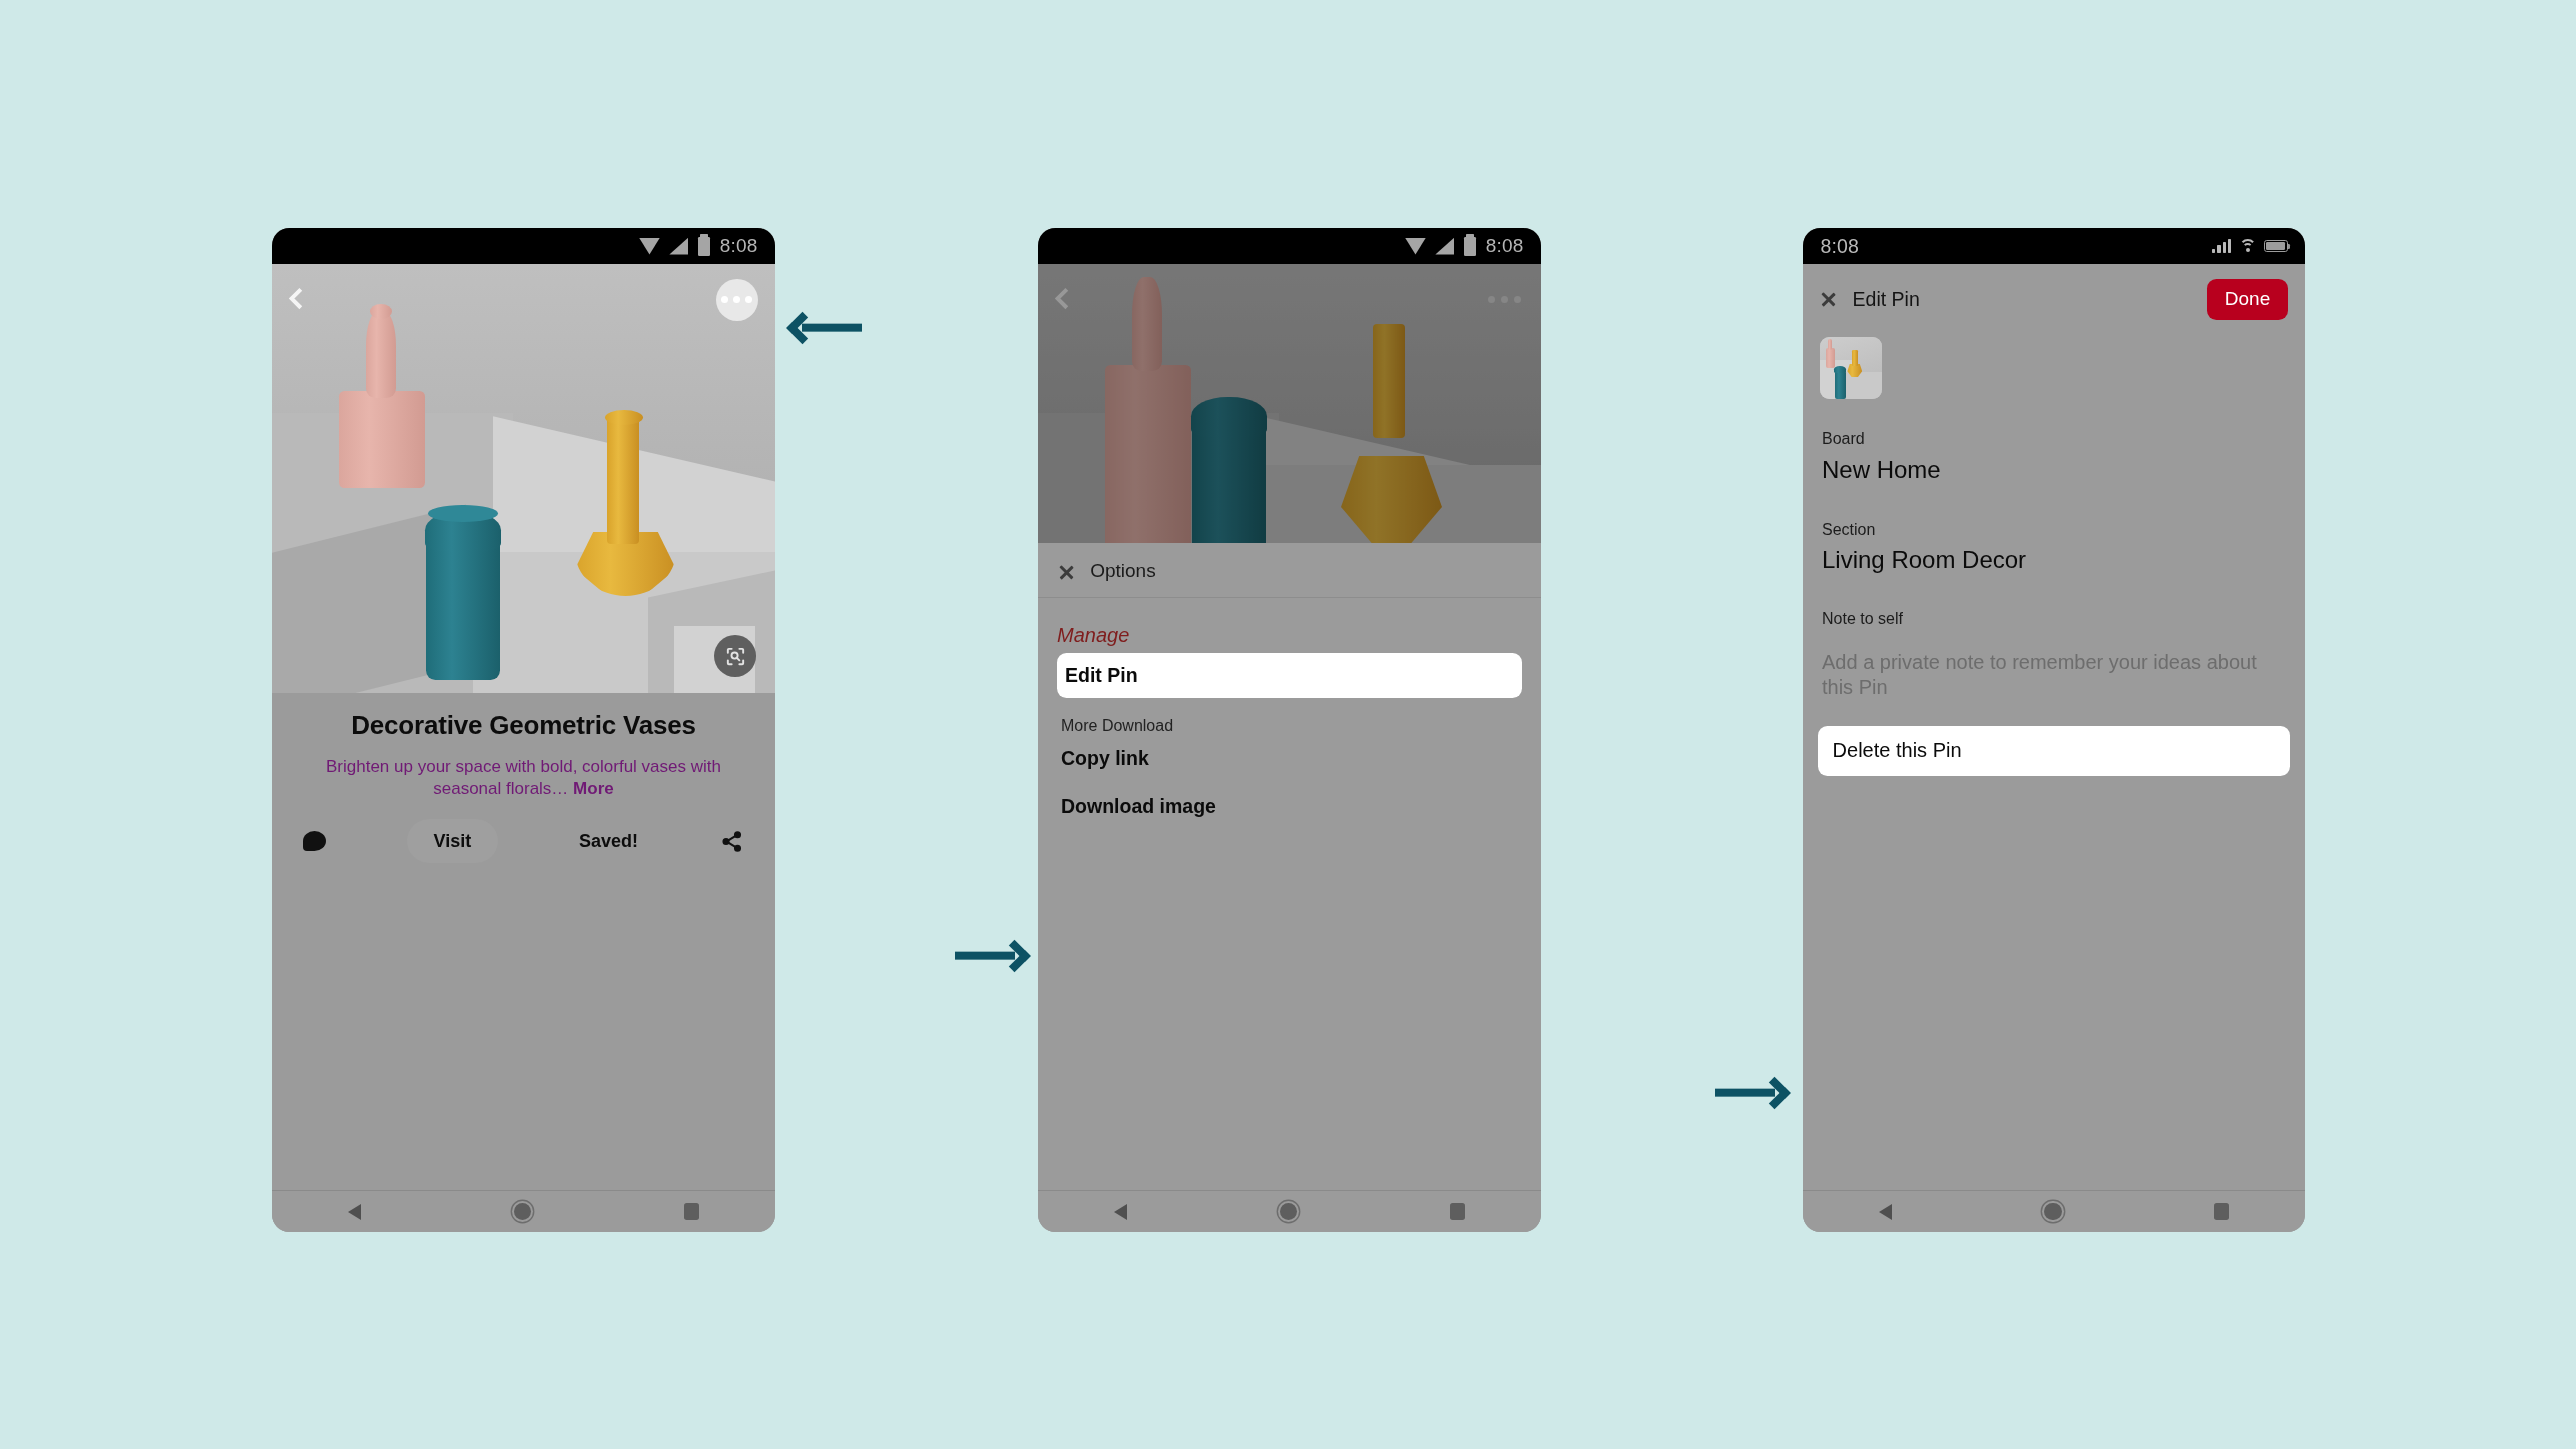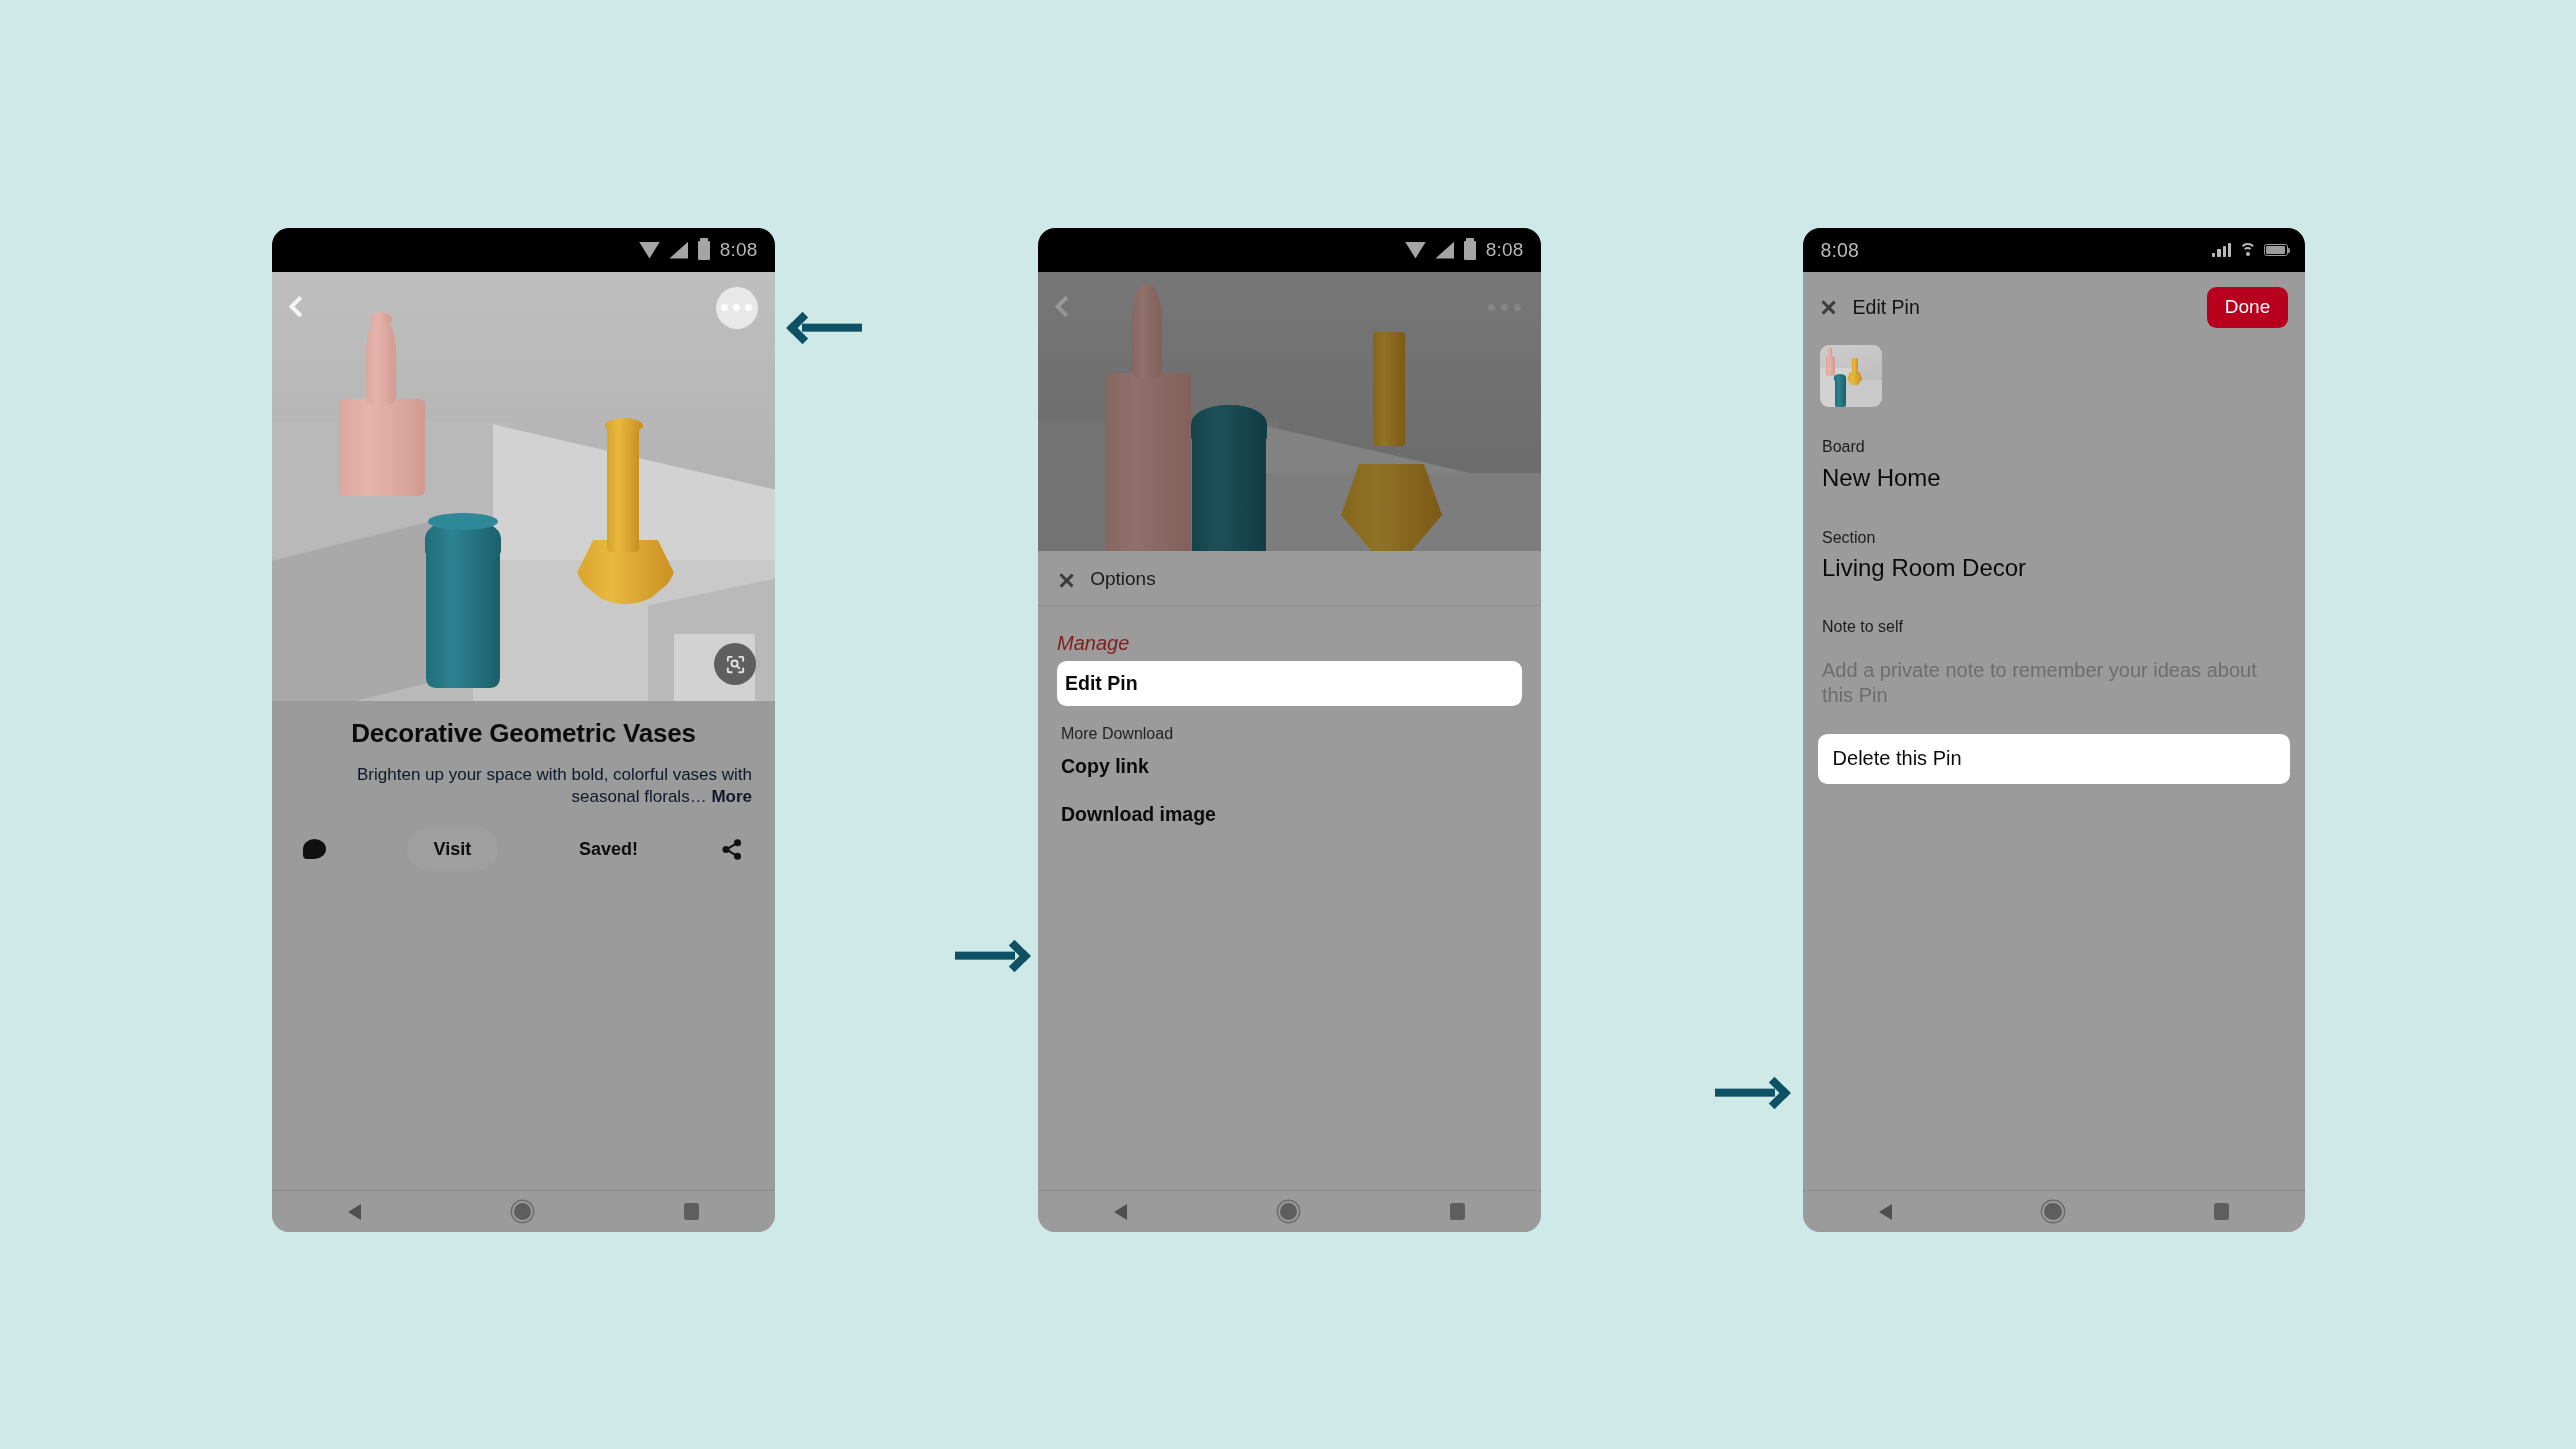--- a/index.html
+++ b/index.html
@@ -23,7 +23,7 @@
   #phone3 { left: 1803px; top: 228px; width: 502px;  height: 1004px; }
 
   .statusbar {
-    position: relative; width: 100%; height: 44px;
+    position: relative; width: 100%; height: 36px;
     background: #000; display: flex; align-items: center;
     padding: 0 17.4px;
   }

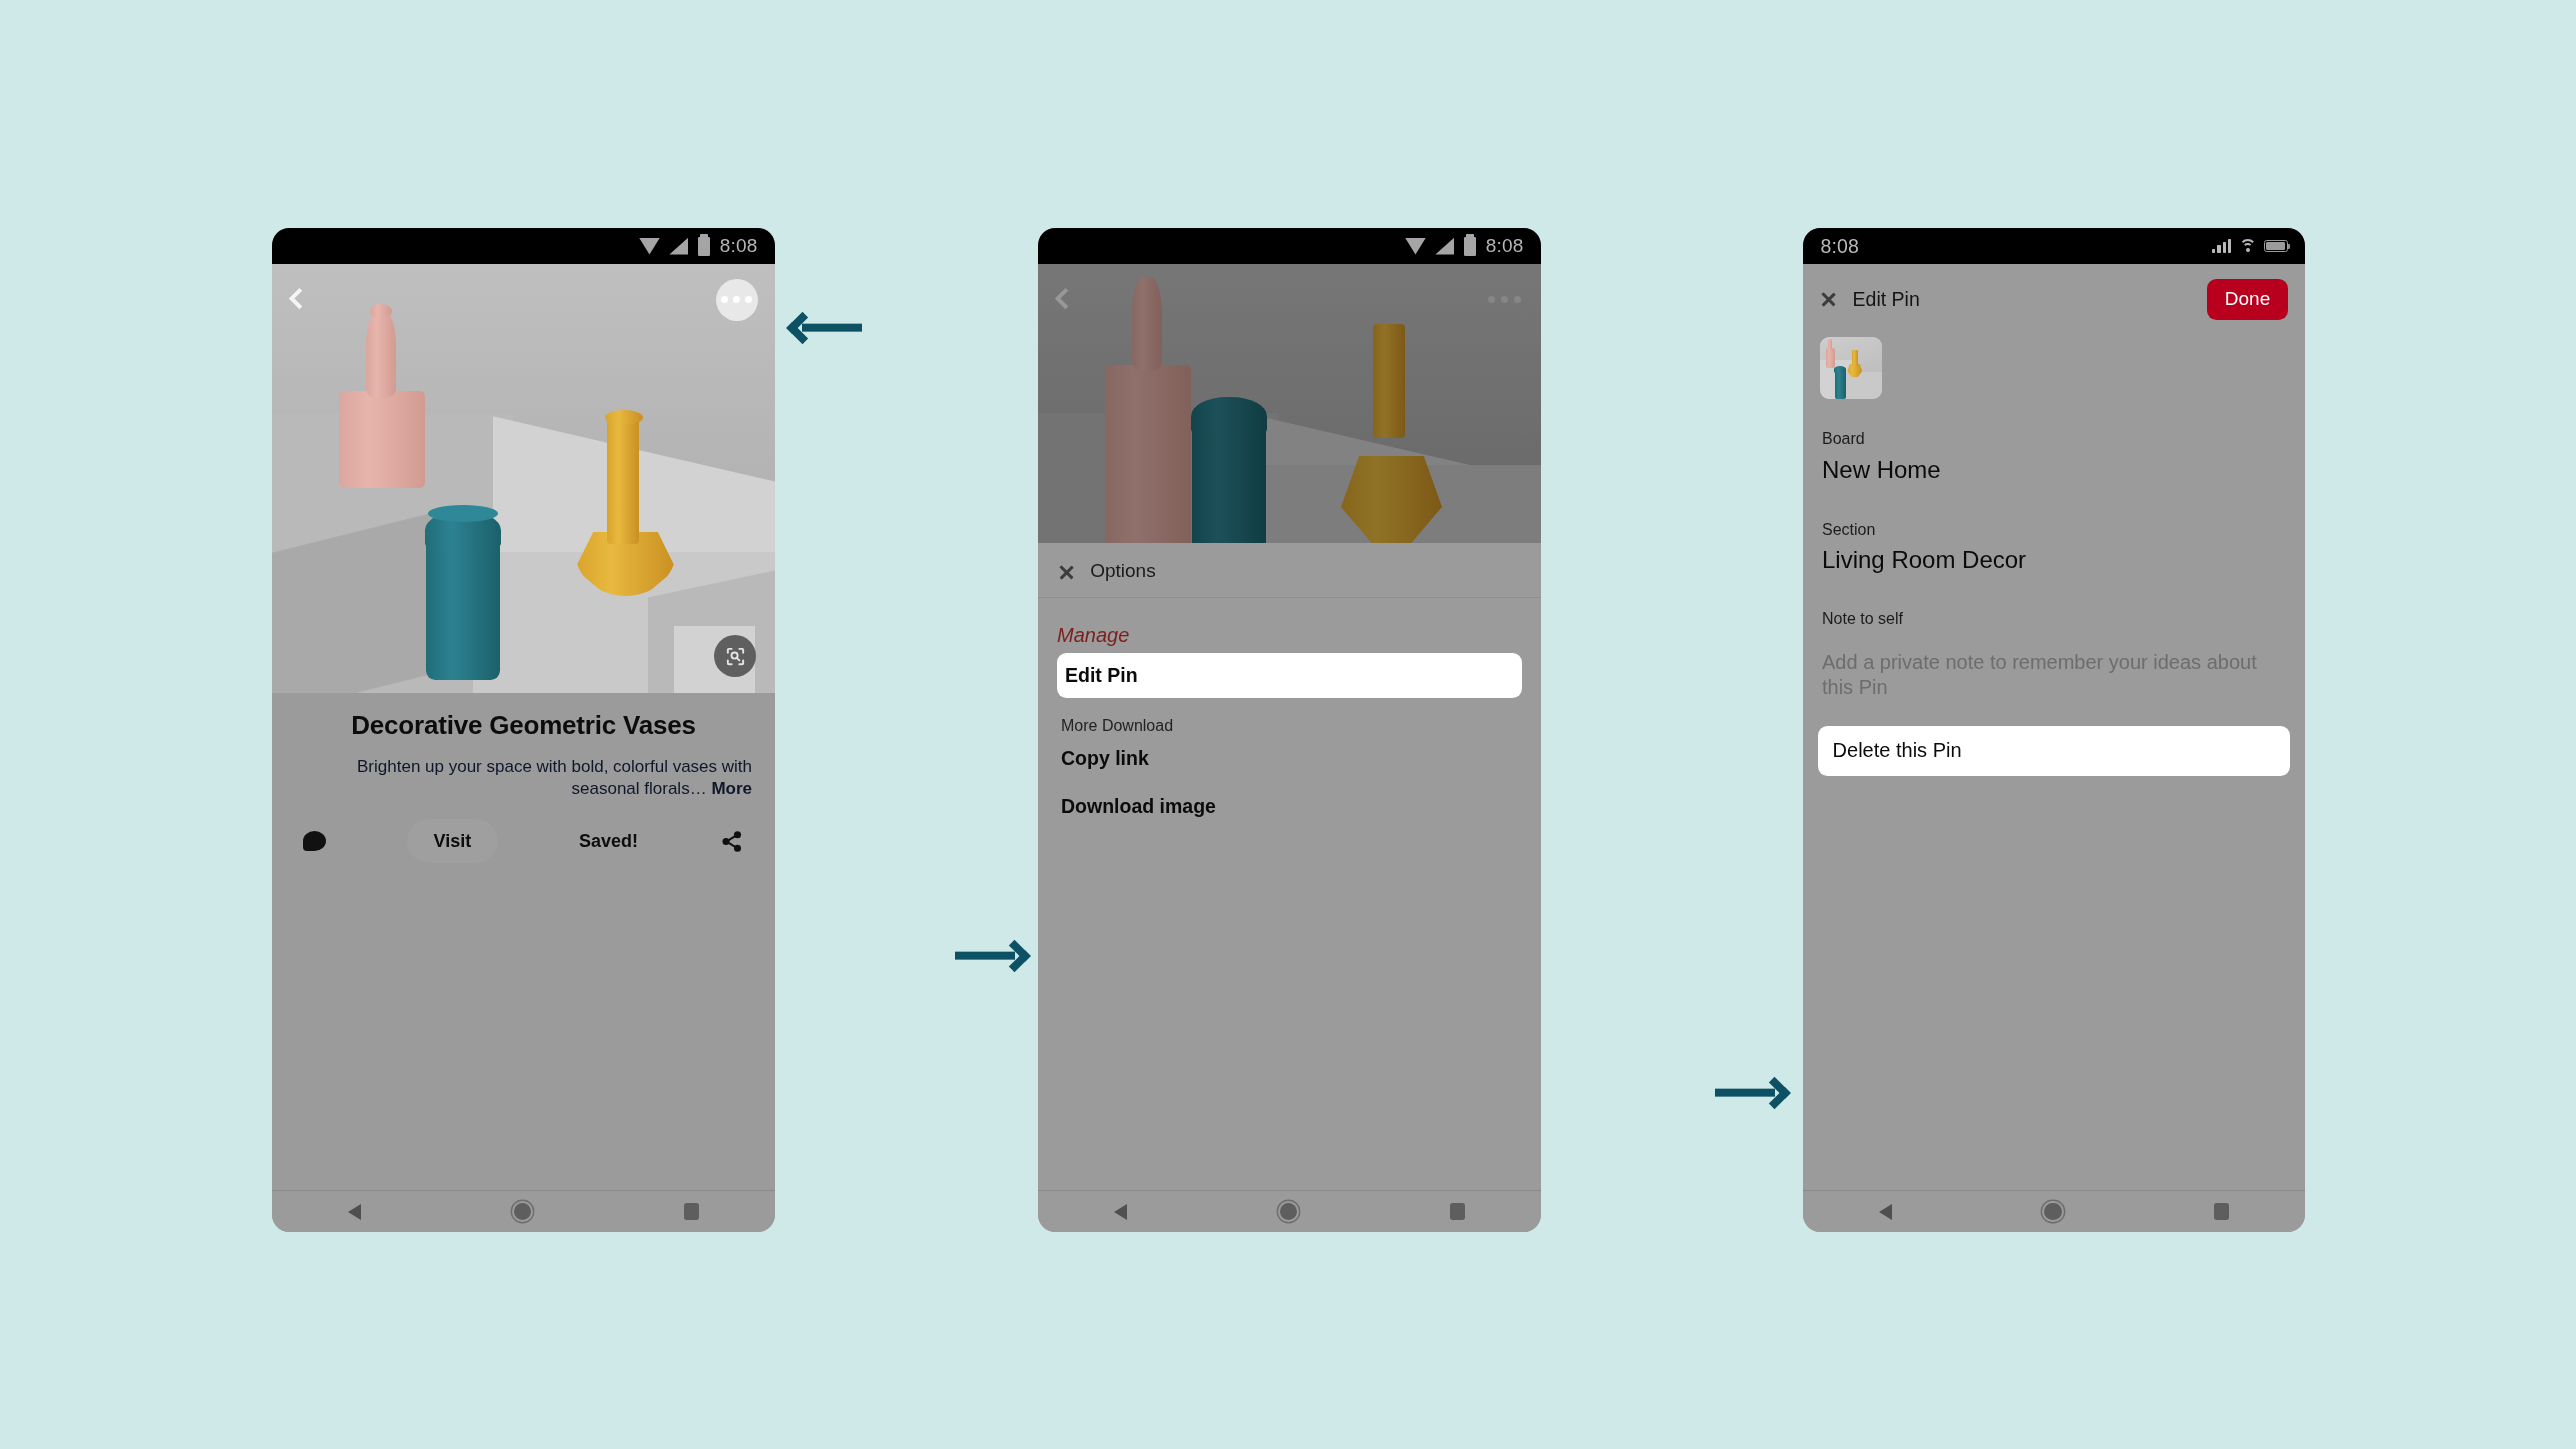--- a/index.html
+++ b/index.html
@@ -91,7 +91,7 @@
   .pin-body { padding: 17.4px 23px 0; }
   .pin-title { font-size: 26px; font-weight: 700; color:#0c0c0c; text-align:center;
      line-height: 1.18; letter-spacing:-0.2px; }
-  .pin-desc { margin-top: 14.8px; font-size: 17px; color:#0f172a; text-align:right;
+  .pin-desc { margin-top: 14.8px; font-size: 17px; color:#701a75; text-align:center;
      line-height: 1.28; }
   .pin-desc b { font-weight: 700; }
   .pin-actions { margin-top: 20px; display:flex; align-items:center;

